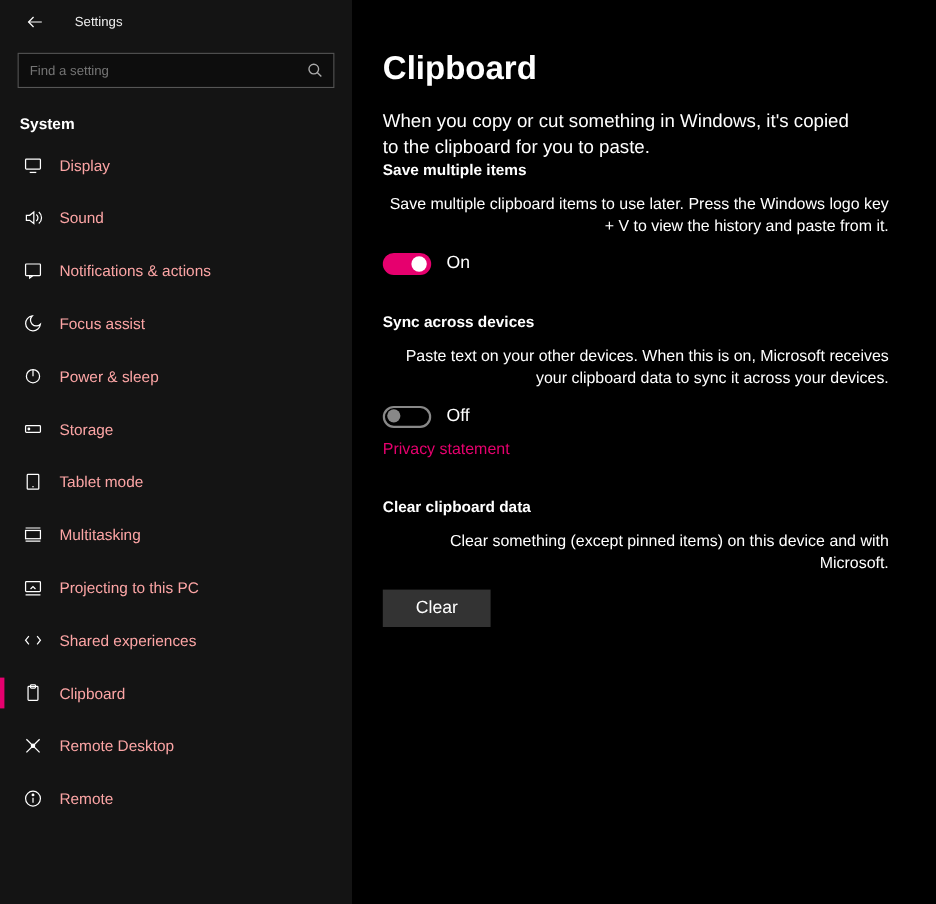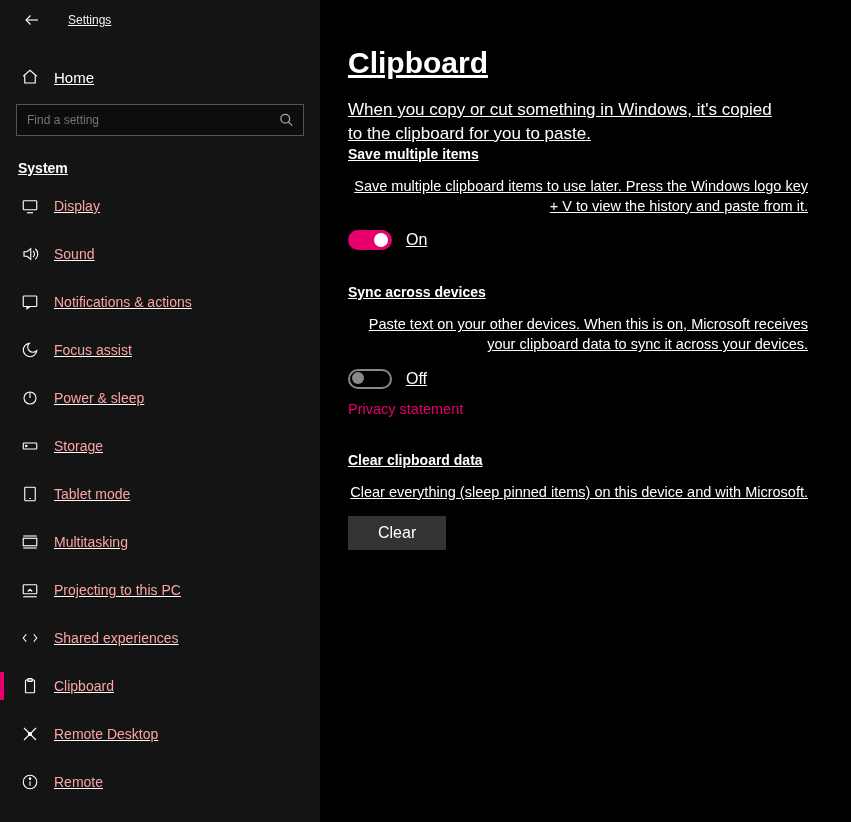--- a/index.html
+++ b/index.html
@@ -9,7 +9,7 @@
     background: #000; color: #fff;
     overflow: hidden;
   }
-  .app { display: flex; width: 100%; height: 100%; text-decoration: underline; }
+  .app { display: flex; width: 100%; height: 100%; }
 
   
   .sidebar {

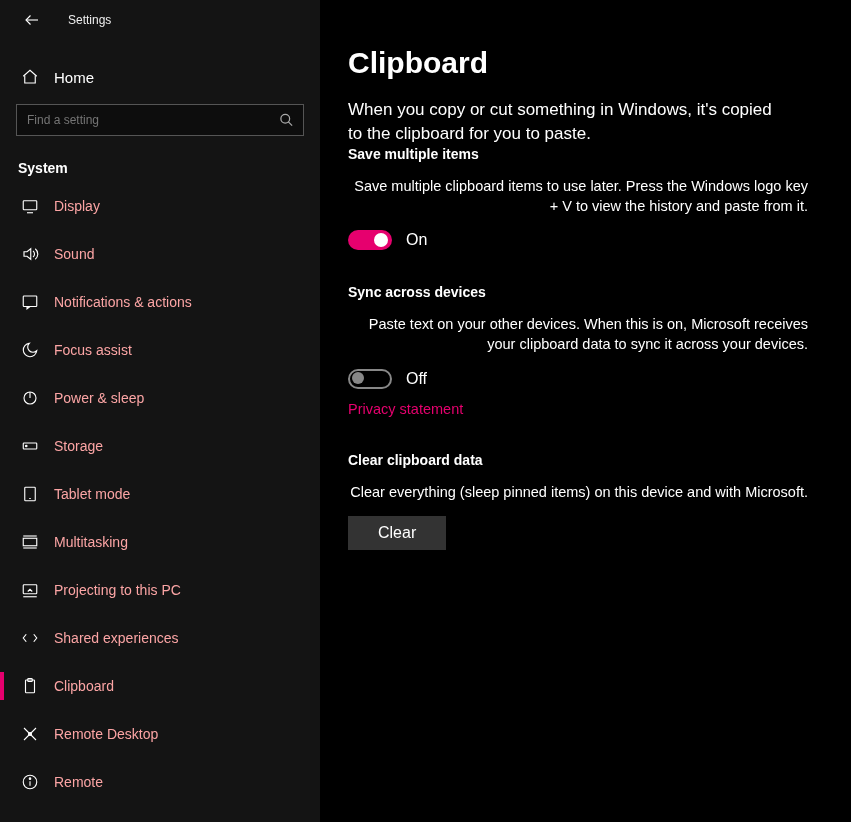--- a/index.html
+++ b/index.html
@@ -138,15 +138,6 @@
       <div class="title-text">Settings</div>
     </div>
 
-    <div class="home-row">
-      <span class="icon">
-        <svg width="18" height="18" viewBox="0 0 24 24" fill="none" stroke="#fff" stroke-width="1.5">
-          <path d="M3 11 L12 3 L21 11"></path>
-            <path d="M5 10 V20 H19 V10"></path>
-        </svg>
-      </span>
-      <span class="label">Home</span>
-    </div>
 
     <div class="search-wrap">
       <div class="search-box">

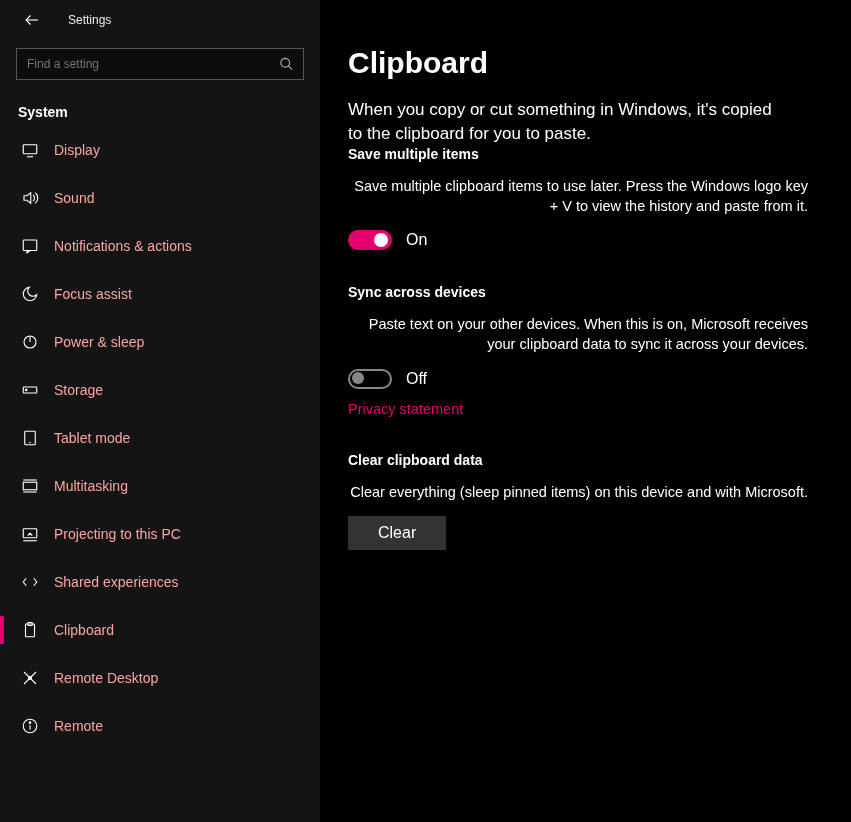--- a/index.html
+++ b/index.html
@@ -321,7 +321,7 @@
 
     <div class="section">
       <div class="section-title">Clear clipboard data</div>
-      <div class="section-desc">Clear everything (sleep pinned items) on this device and with Microsoft.</div>
+      <div class="section-desc">Clear something (except pinned items) on this device and with Microsoft.</div>
       <button class="btn">Clear</button>
     </div>
   </div>

